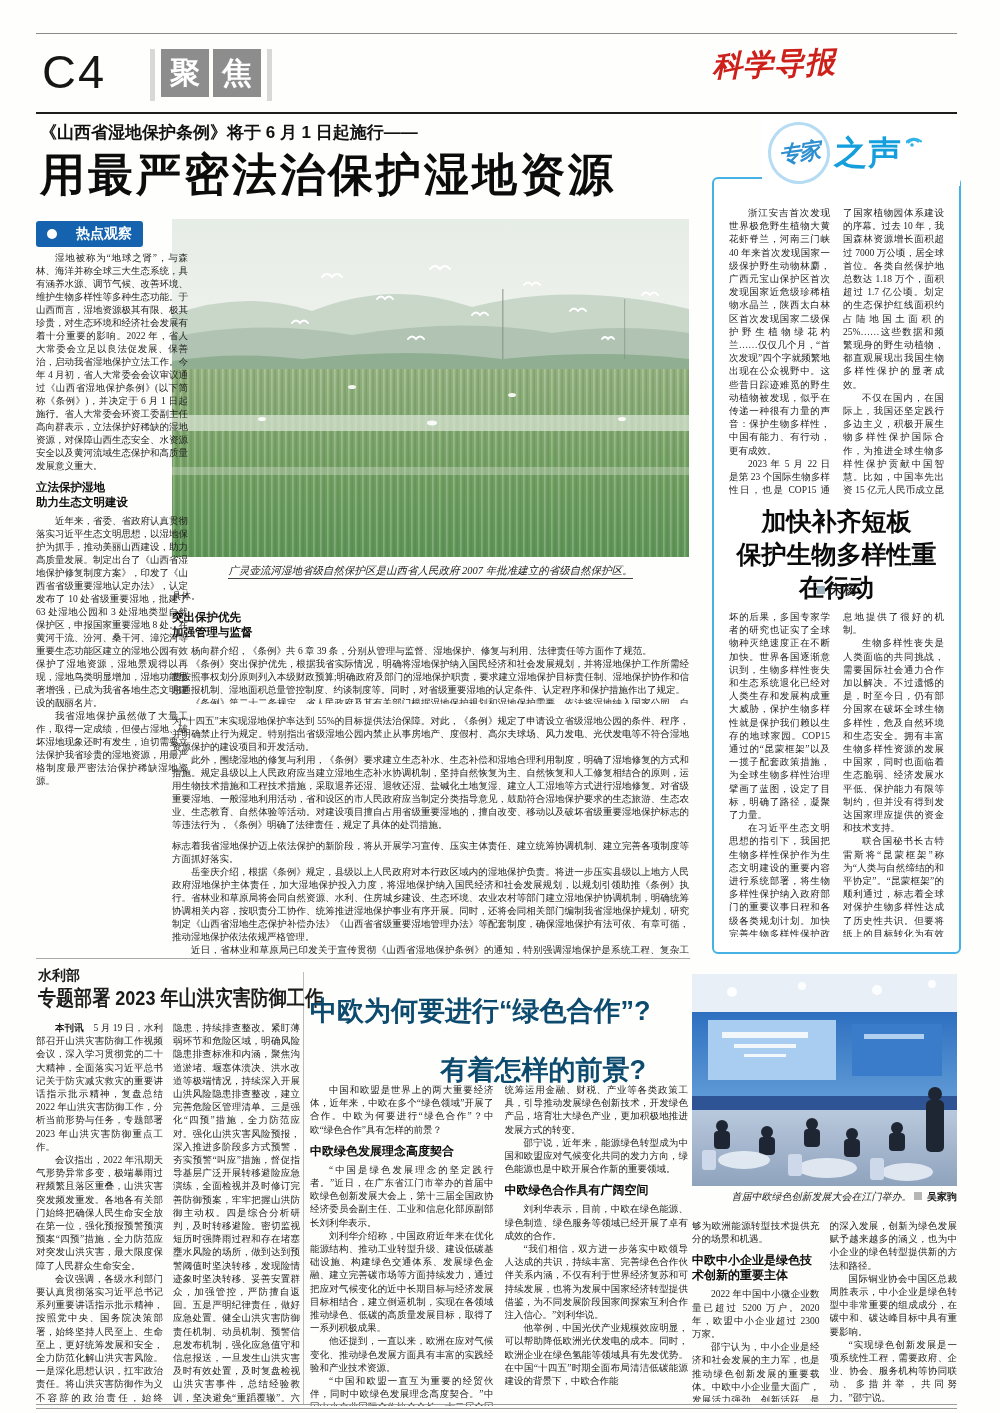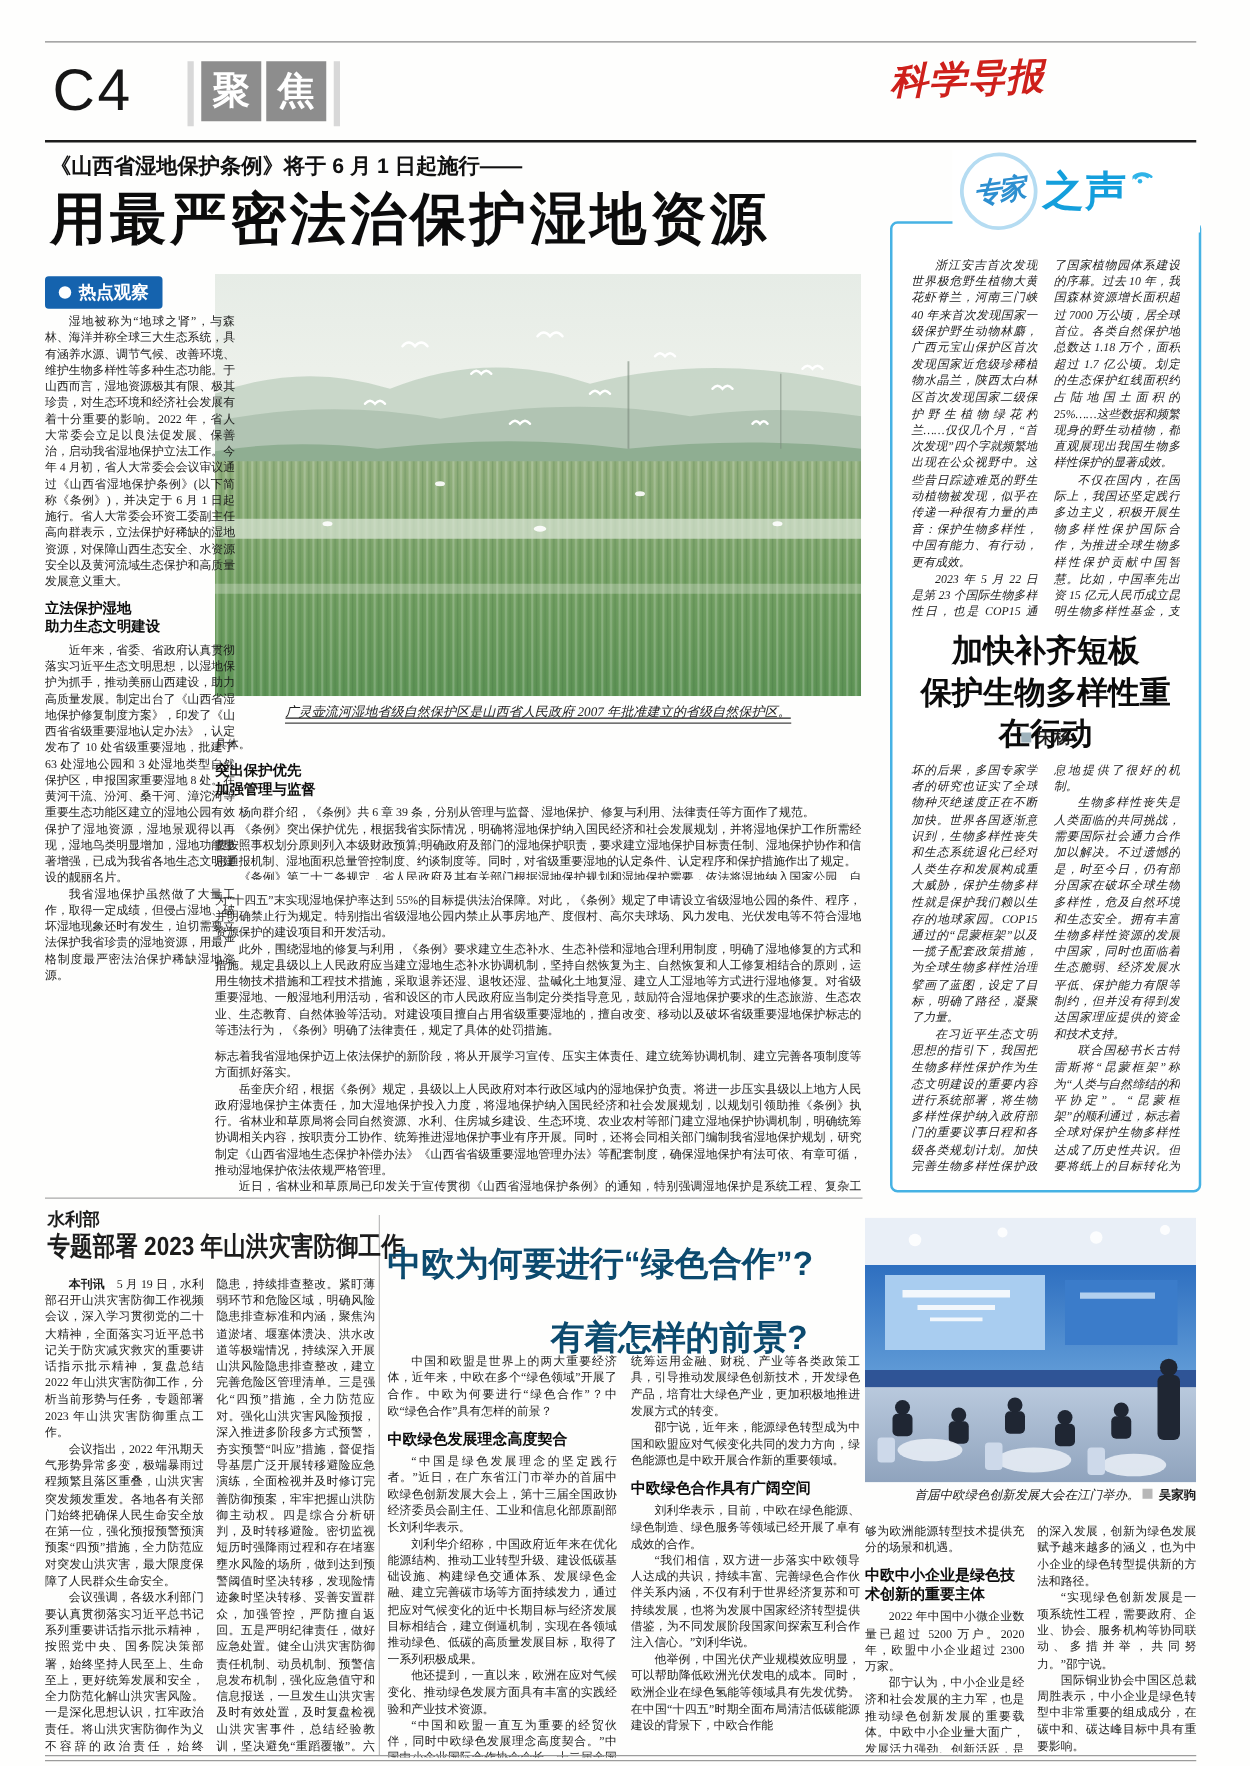--- a/index.html
+++ b/index.html
@@ -44,7 +44,7 @@
   .logo-script{font:800 22px "Liberation Serif",serif;font-style:italic;color:#2d8fd0;letter-spacing:-2px;}
   .logo-bold{font:900 33px "Liberation Sans",sans-serif;color:#149fdc;letter-spacing:1px;}
   .exp-inner{position:absolute;left:15px;right:15px;}
-  .exp-cols{display:flex;gap:13px;overflow:hidden;font-size:9.5px;line-height:13.2px;font-style:italic;}
+  .exp-cols{display:flex;gap:13px;overflow:hidden;font-size:9.5px;line-height:13.2px;}
   .exp-cols .ecol{flex:1;overflow:hidden;}
   .exp-top{top:28px;height:288px;}
   .exp-title{top:326px;text-align:center;font:900 25px/33px "Liberation Sans",sans-serif;color:#0b0b0b;}

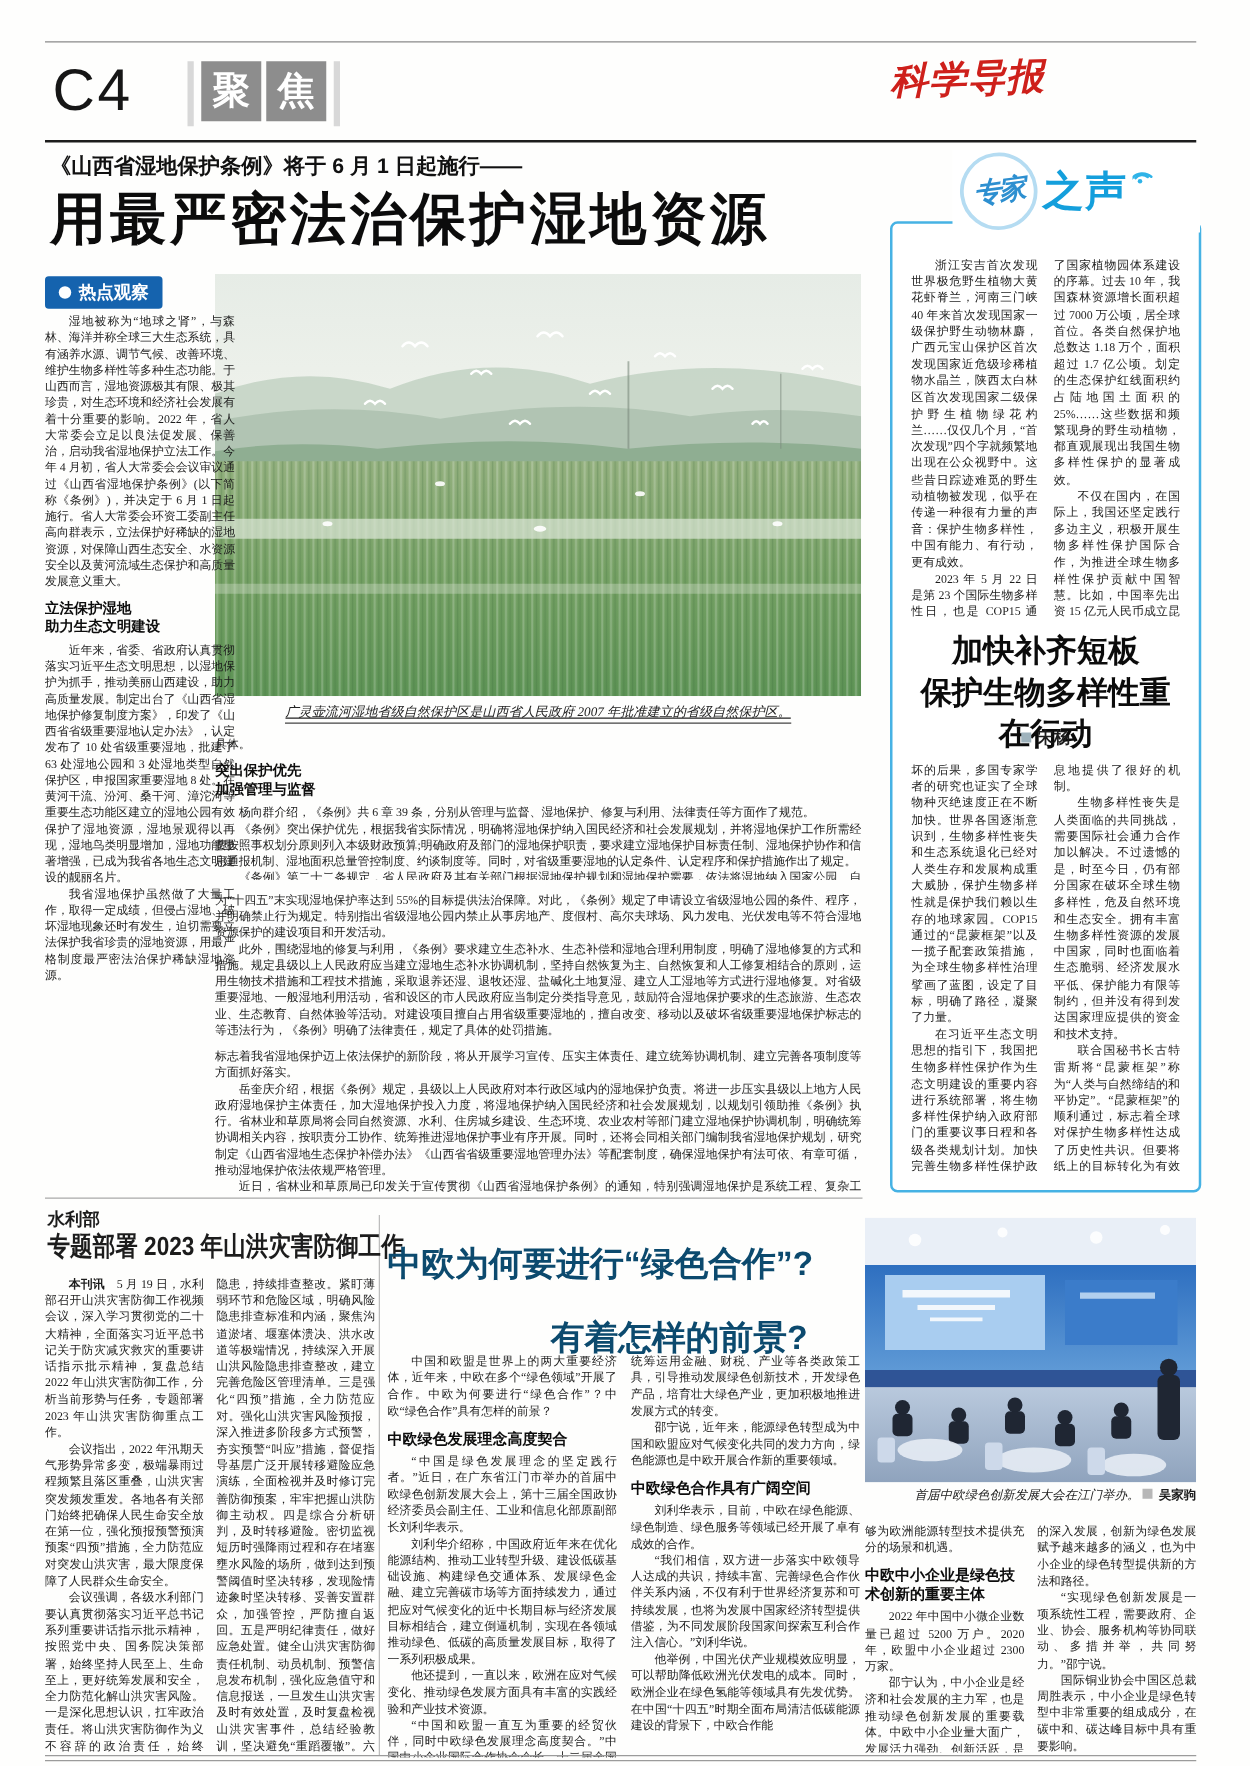--- a/index.html
+++ b/index.html
@@ -23,7 +23,7 @@
   .headline{left:40px;top:146px;width:660px;font:900 45px/58px "Liberation Sans",sans-serif;
             color:#0c0c0c;letter-spacing:3px;white-space:nowrap;}
   .badge{left:36px;top:221px;height:26px;background:#1563ae;color:#fff;border-radius:3px;
-         display:flex;align-items:center;gap:6px;padding:0 11px;font:700 14px "Liberation Sans",sans-serif;}
+         display:flex;align-items:center;gap:19px;padding:0 11px;font:700 14px "Liberation Sans",sans-serif;}
   .badge .dot{width:10px;height:10px;border-radius:50%;background:#fff;}
   .photo1{left:172px;top:219px;width:517px;height:338px;overflow:hidden;}
   .caption1{left:172px;top:563px;width:517px;text-align:center;font:italic 10.5px/15px "Liberation Serif",serif;color:#222;}

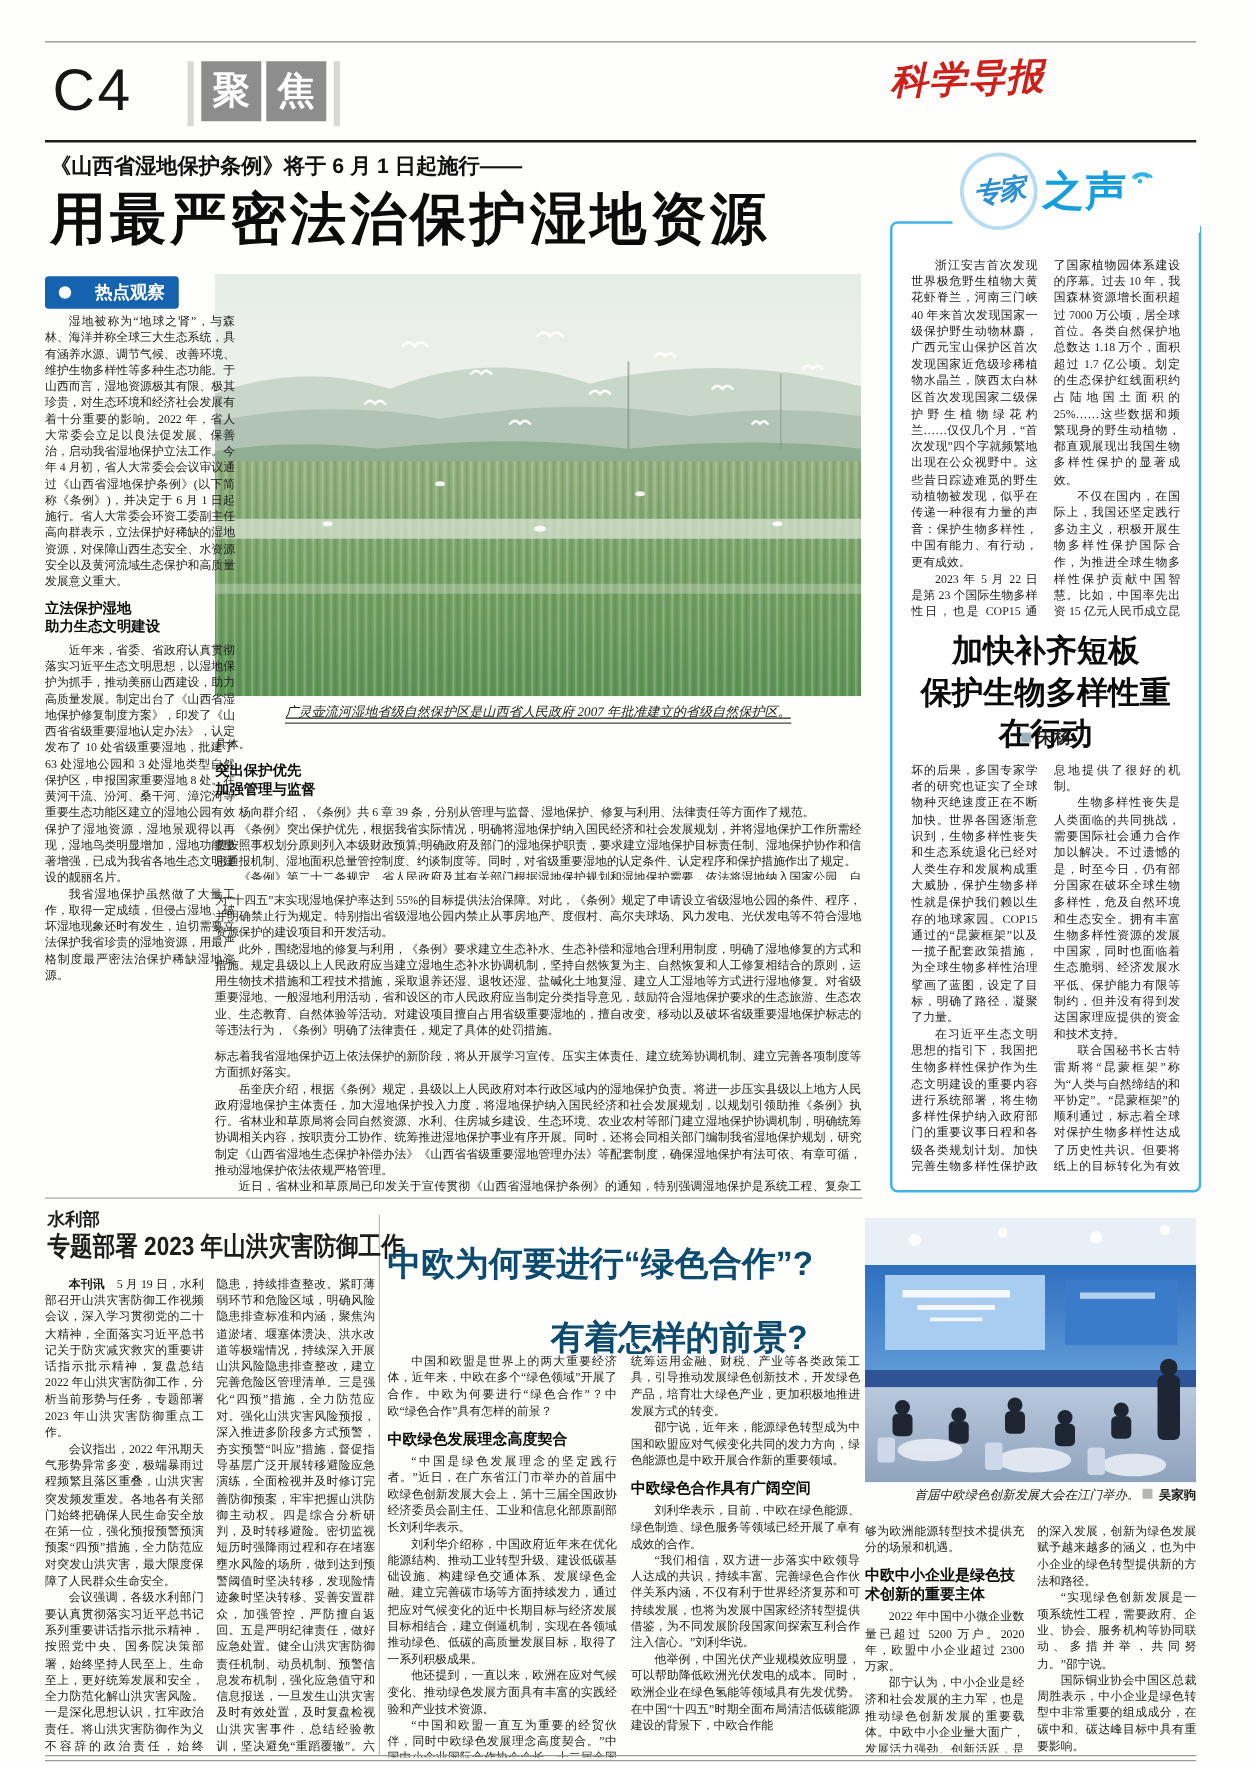--- a/index.html
+++ b/index.html
@@ -27,7 +27,7 @@
   .badge .dot{width:10px;height:10px;border-radius:50%;background:#fff;}
   .photo1{left:172px;top:219px;width:517px;height:338px;overflow:hidden;}
   .caption1{left:172px;top:563px;width:517px;text-align:center;font:italic 10.5px/15px "Liberation Serif",serif;color:#222;}
-  .caption1 span{border-bottom:1px solid #444;padding-bottom:2px;text-decoration:underline;}
+  .caption1 span{border-bottom:1px solid #444;padding-bottom:2px;}
   .bodytxt p.para{margin:0;text-indent:2em;text-align:justify;}
   .bodytxt p.noindent{text-indent:0;}
   .bodytxt h4.subhead{margin:7px 0 5px;font:700 11.5px/15px "Liberation Sans",sans-serif;color:#0d0d0d;white-space:pre-line;}

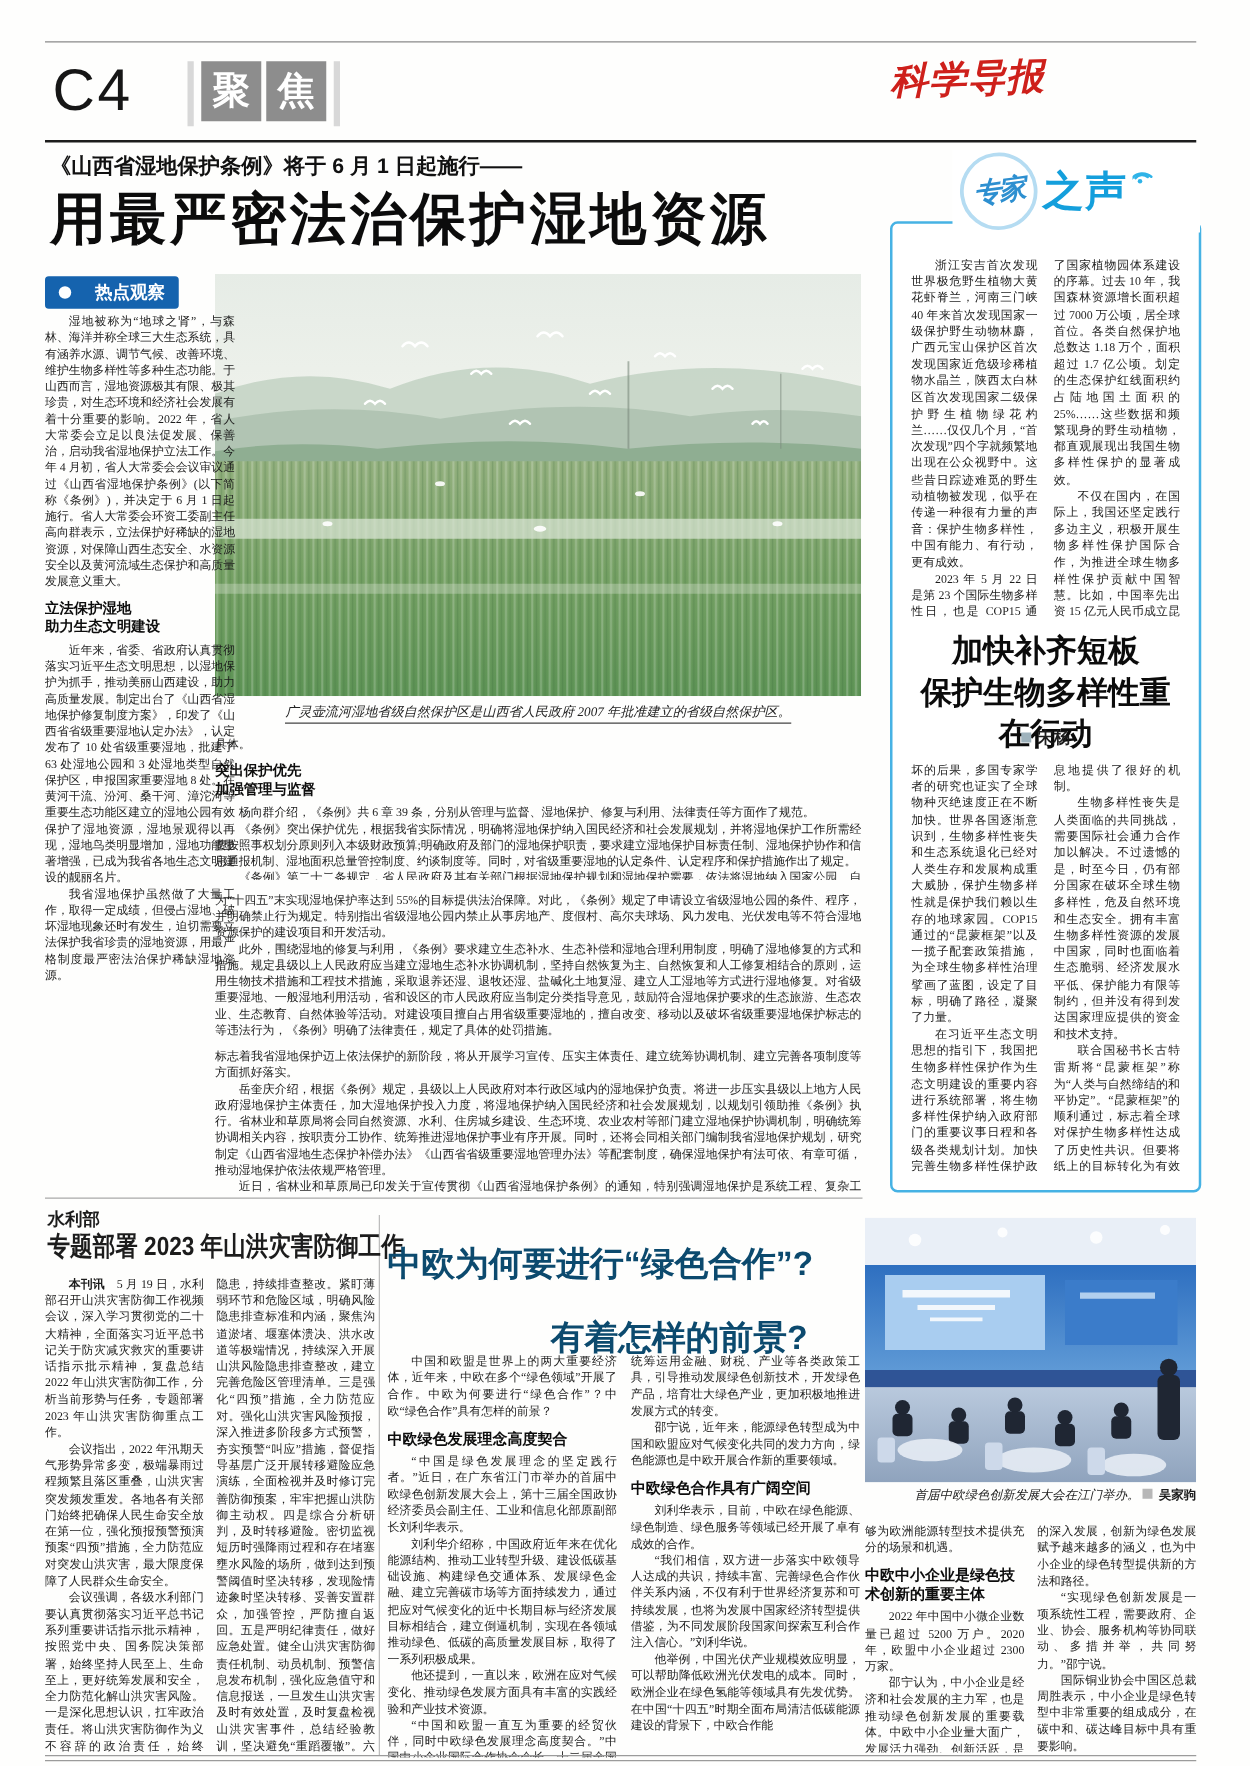--- a/index.html
+++ b/index.html
@@ -325,8 +325,8 @@
       </div>
     <div class="col bodytxt">
         <p class="para noindent">的深入发展，创新为绿色发展赋予越来越多的涵义，也为中小企业的绿色转型提供新的方法和路径。</p>
+        <p class="para">国际铜业协会中国区总裁周胜表示，中小企业是绿色转型中非常重要的组成成分，在碳中和、碳达峰目标中具有重要影响。</p>
         <p class="para">“实现绿色创新发展是一项系统性工程，需要政府、企业、协会、服务机构等协同联动、多措并举，共同努力。”邵宁说。</p>
-        <p class="para">国际铜业协会中国区总裁周胜表示，中小企业是绿色转型中非常重要的组成成分，在碳中和、碳达峰目标中具有重要影响。</p>
       </div>
   </div>
 

